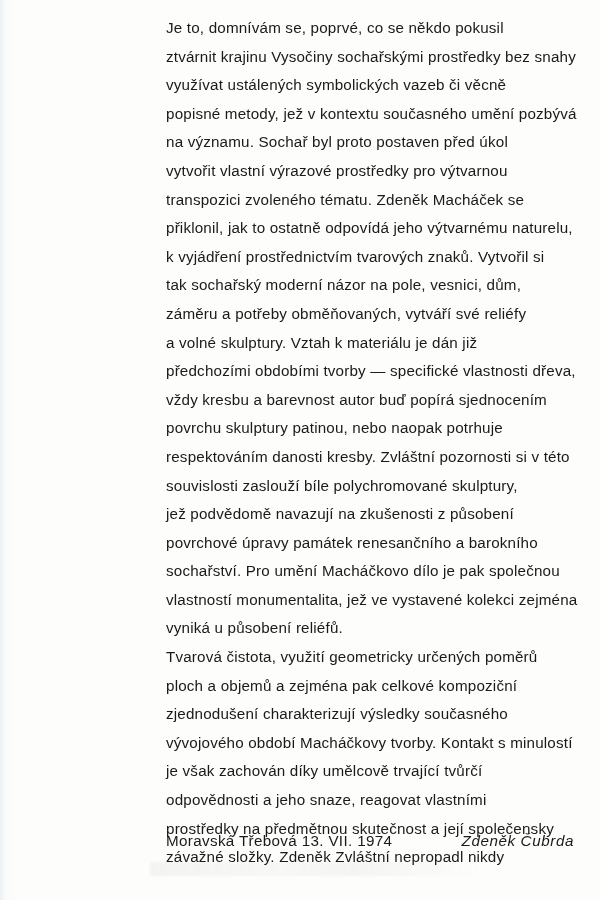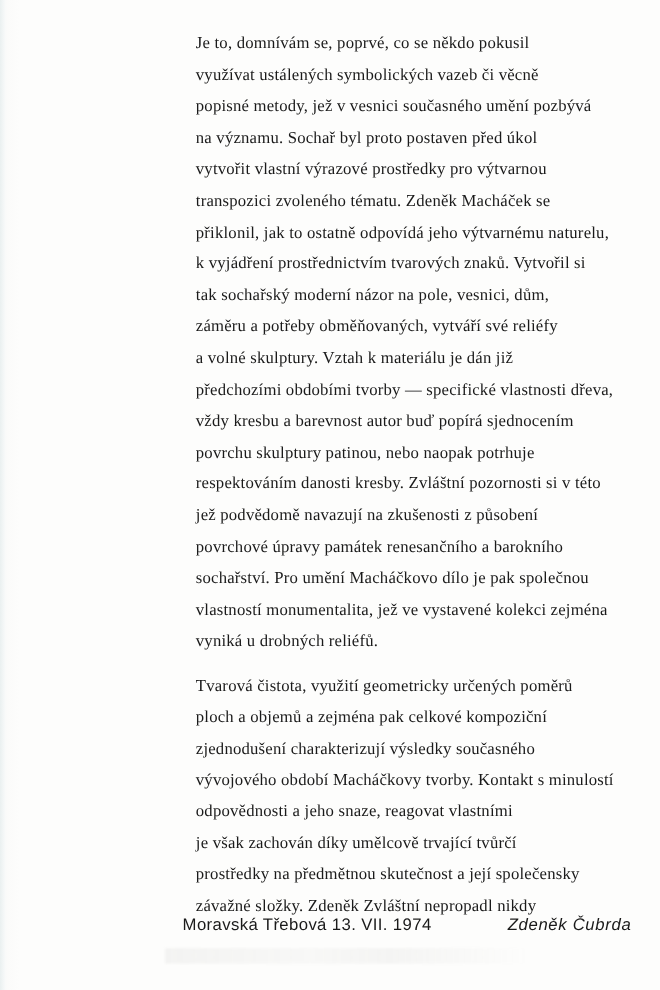--- a/index.html
+++ b/index.html
@@ -58,8 +58,7 @@
     width: 416px;
   }
   .para {
-    margin: 12px;
-    font-family: Liberation Serif, serif;
+    margin: 0;
   }
   .line {
     display: block;

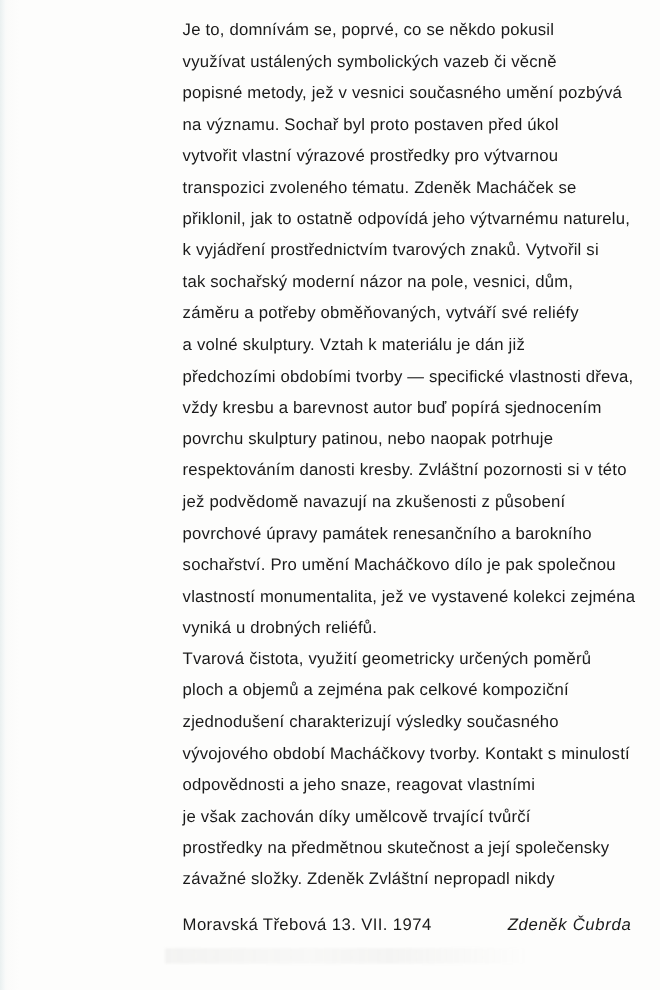--- a/index.html
+++ b/index.html
@@ -105,6 +105,7 @@
 
     <p class="para">
       <span class="line">Je to, domnívám se, poprvé, co se někdo pokusil</span>
+      <span class="line">ztvárnit krajinu Vysočiny sochařskými prostředky bez snahy</span>
       <span class="line">využívat ustálených symbolických vazeb či věcně</span>
       <span class="line">popisné metody, jež v vesnici současného umění pozbývá</span>
       <span class="line">na významu. Sochař byl proto postaven před úkol</span>

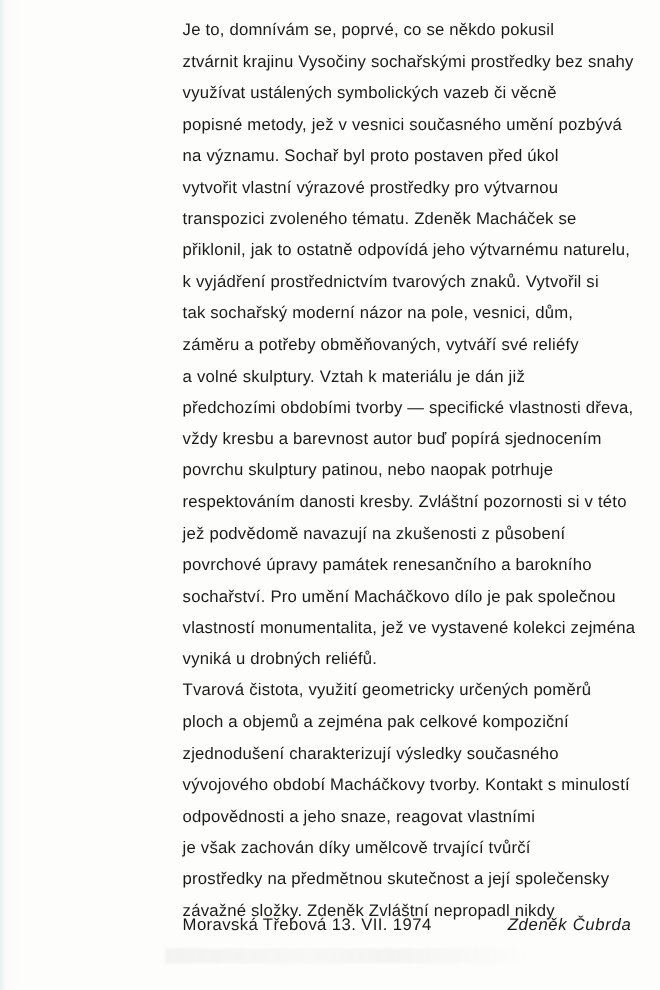--- a/index.html
+++ b/index.html
@@ -107,7 +107,7 @@
       <span class="line">Je to, domnívám se, poprvé, co se někdo pokusil</span>
       <span class="line">ztvárnit krajinu Vysočiny sochařskými prostředky bez snahy</span>
       <span class="line">využívat ustálených symbolických vazeb či věcně</span>
-      <span class="line">popisné metody, jež v vesnici současného umění pozbývá</span>
+      <span class="line">popisné metody, jež v kontextu současného umění pozbývá</span>
       <span class="line">na významu. Sochař byl proto postaven před úkol</span>
       <span class="line">vytvořit vlastní výrazové prostředky pro výtvarnou</span>
       <span class="line">transpozici zvoleného tématu. Zdeněk Macháček se</span>

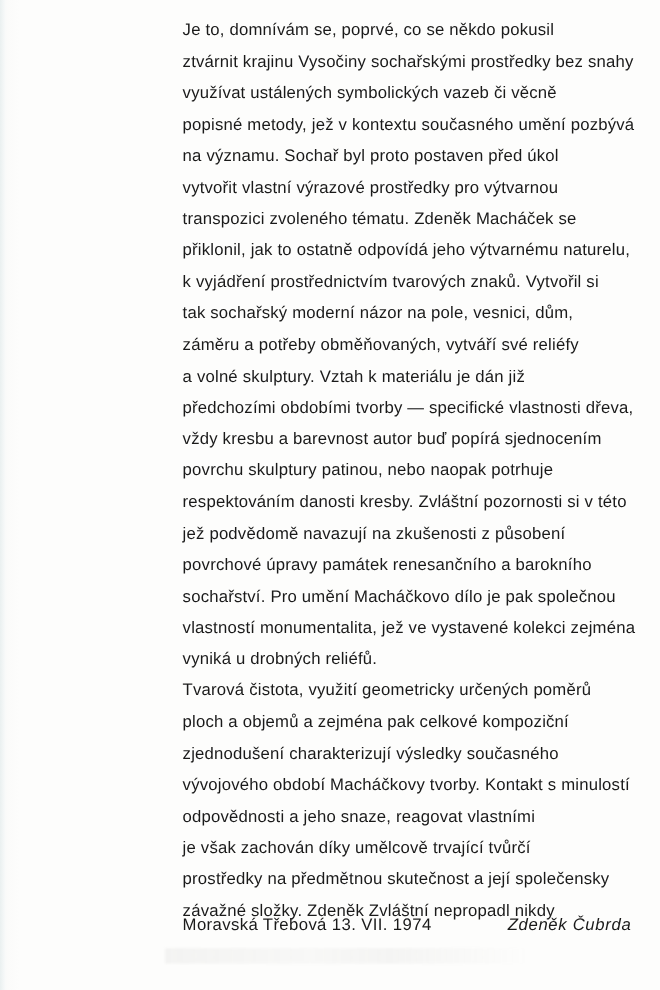--- a/index.html
+++ b/index.html
@@ -120,6 +120,7 @@
       <span class="line">vždy kresbu a barevnost autor buď popírá sjednocením</span>
       <span class="line">povrchu skulptury patinou, nebo naopak potrhuje</span>
       <span class="line">respektováním danosti kresby. Zvláštní pozornosti si v této</span>
+      <span class="line">souvislosti zaslouží bíle polychromované skulptury,</span>
       <span class="line">jež podvědomě navazují na zkušenosti z působení</span>
       <span class="line">povrchové úpravy památek renesančního a barokního</span>
       <span class="line">sochařství. Pro umění Macháčkovo dílo je pak společnou</span>

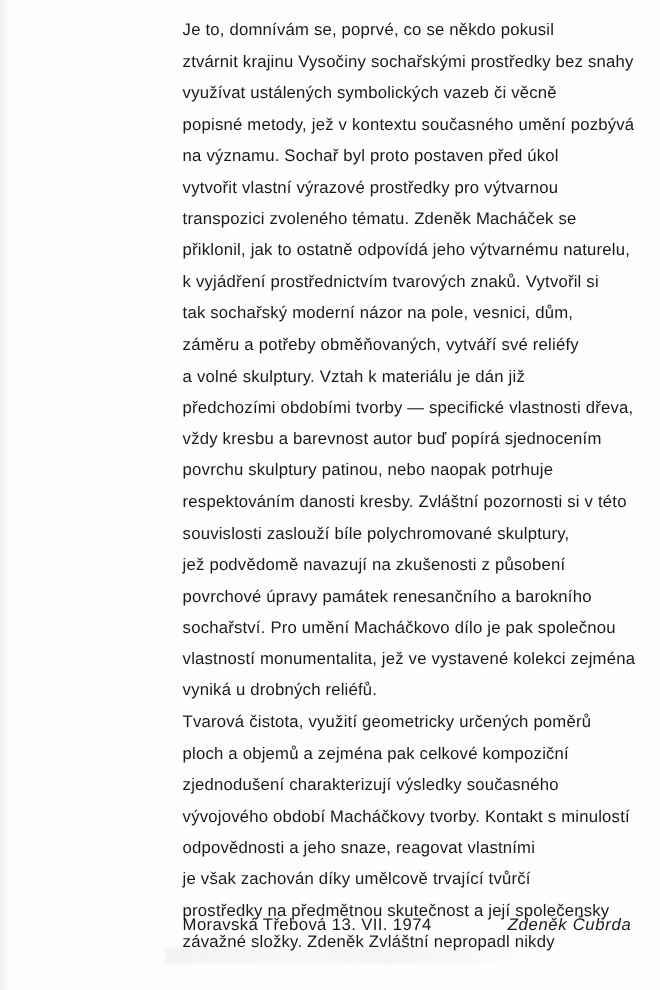--- a/index.html
+++ b/index.html
@@ -125,7 +125,7 @@
       <span class="line">povrchové úpravy památek renesančního a barokního</span>
       <span class="line">sochařství. Pro umění Macháčkovo dílo je pak společnou</span>
       <span class="line">vlastností monumentalita, jež ve vystavené kolekci zejména</span>
-      <span class="line">vyniká u drobných reliéfů.</span>
+      <span class="line">vyniká u působení reliéfů.</span>
     </p>
 
     <p class="para">

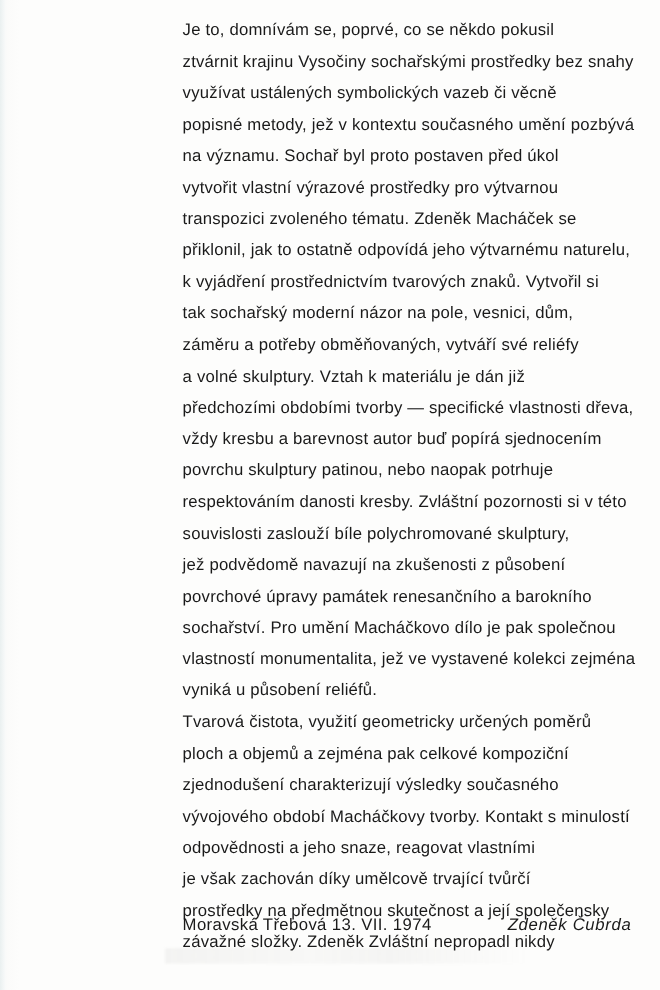--- a/index.html
+++ b/index.html
@@ -133,8 +133,8 @@
       <span class="line">ploch a objemů a zejména pak celkové kompoziční</span>
       <span class="line">zjednodušení charakterizují výsledky současného</span>
       <span class="line">vývojového období Macháčkovy tvorby. Kontakt s minulostí</span>
+      <span class="line">je však zachován díky umělcově trvající tvůrčí</span>
       <span class="line">odpovědnosti a jeho snaze, reagovat vlastními</span>
-      <span class="line">je však zachován díky umělcově trvající tvůrčí</span>
       <span class="line">prostředky na předmětnou skutečnost a její společensky</span>
       <span class="line">závažné složky. Zdeněk Zvláštní nepropadl nikdy</span>
 

